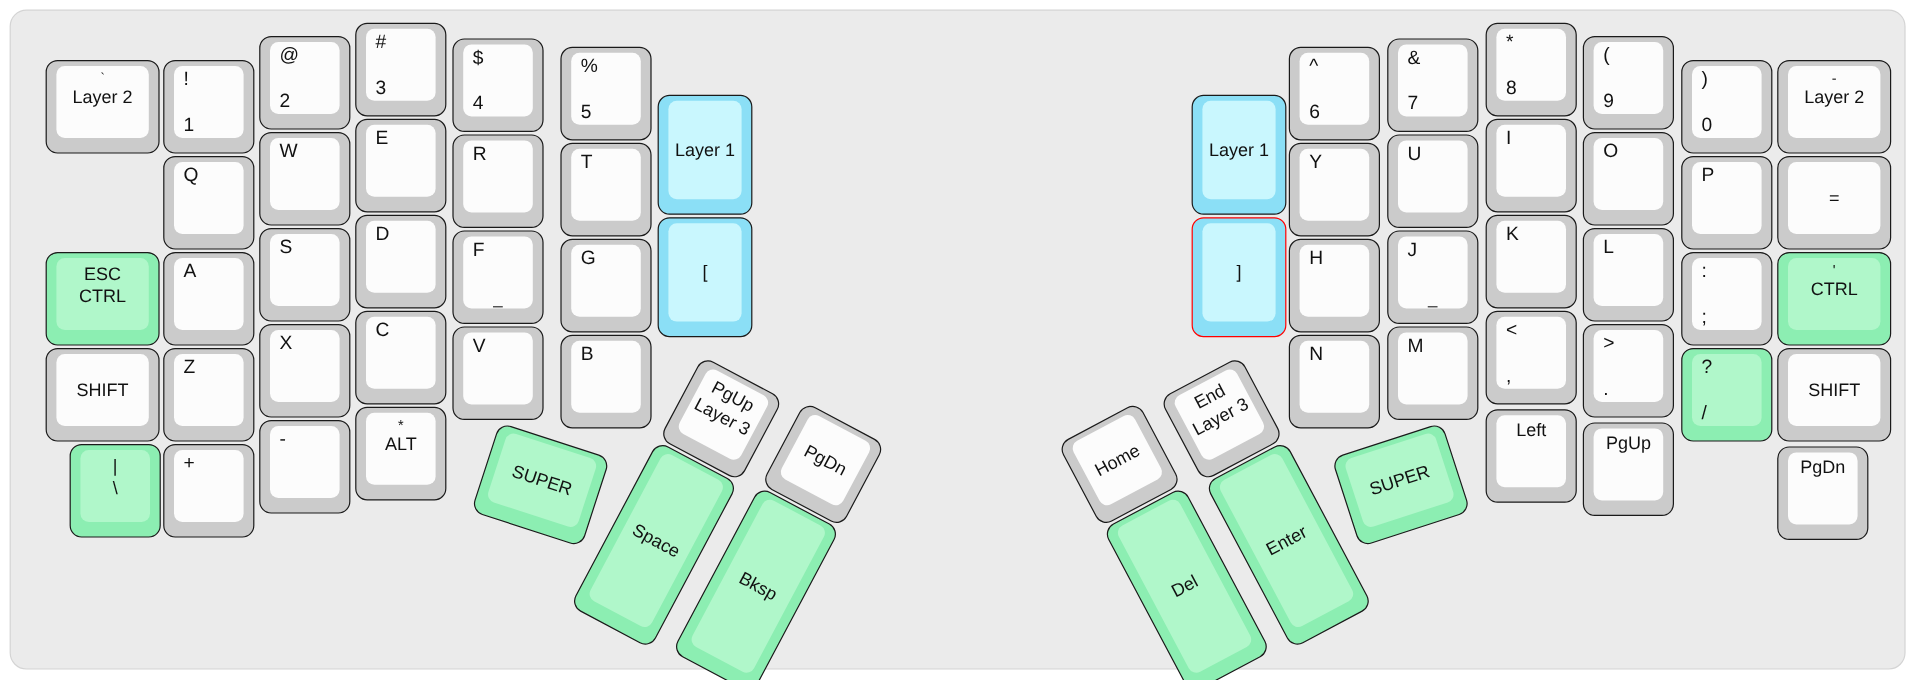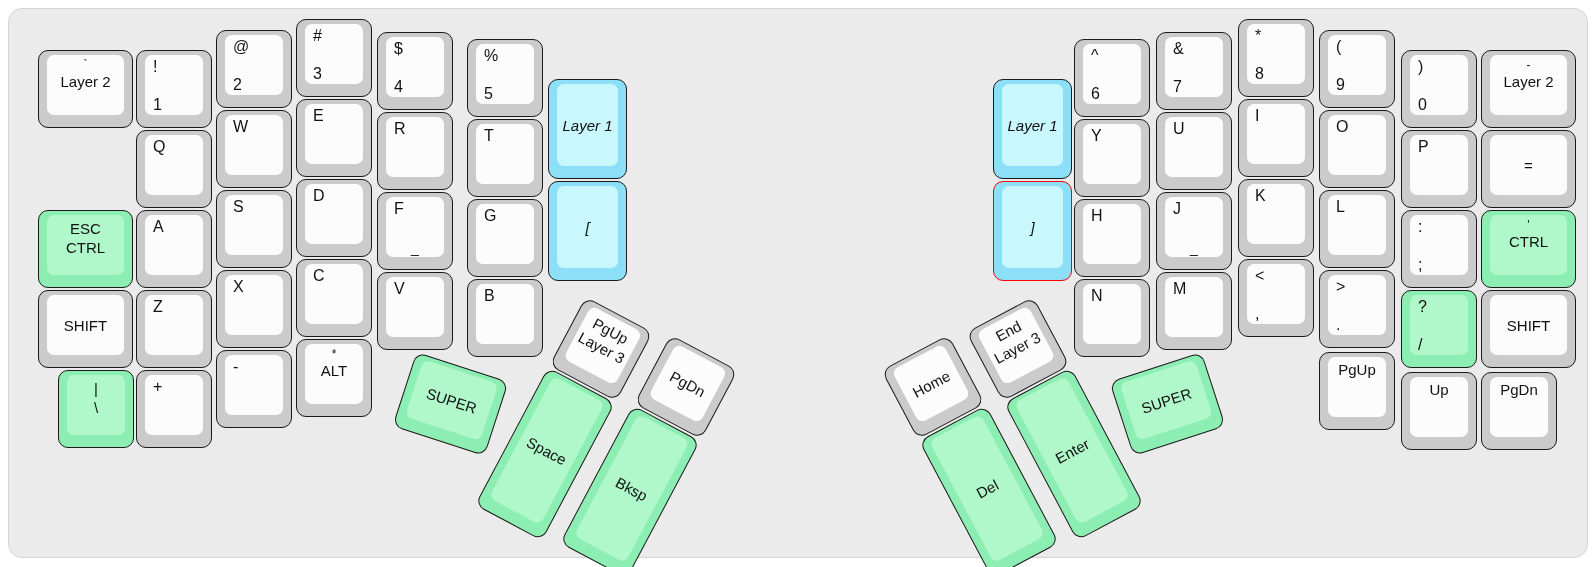--- a/index.html
+++ b/index.html
@@ -23,7 +23,7 @@
   .key.white .face{background:var(--white-face,#fcfcfc);}
   .key.green{background:var(--green-side,#8ceeb2);}
   .key.green .face{background:var(--green-face,#b0f7ca);}
-  .key.blue{background:var(--blue-side,#8bdff6);font-style:italic;}
+  .key.blue{background:var(--blue-side,#8bdff6);}
   .key.blue .face{background:var(--blue-face,#c9f7fe);}
   .key.red{border-color:var(--red-border,#ff0000);}
   .face{

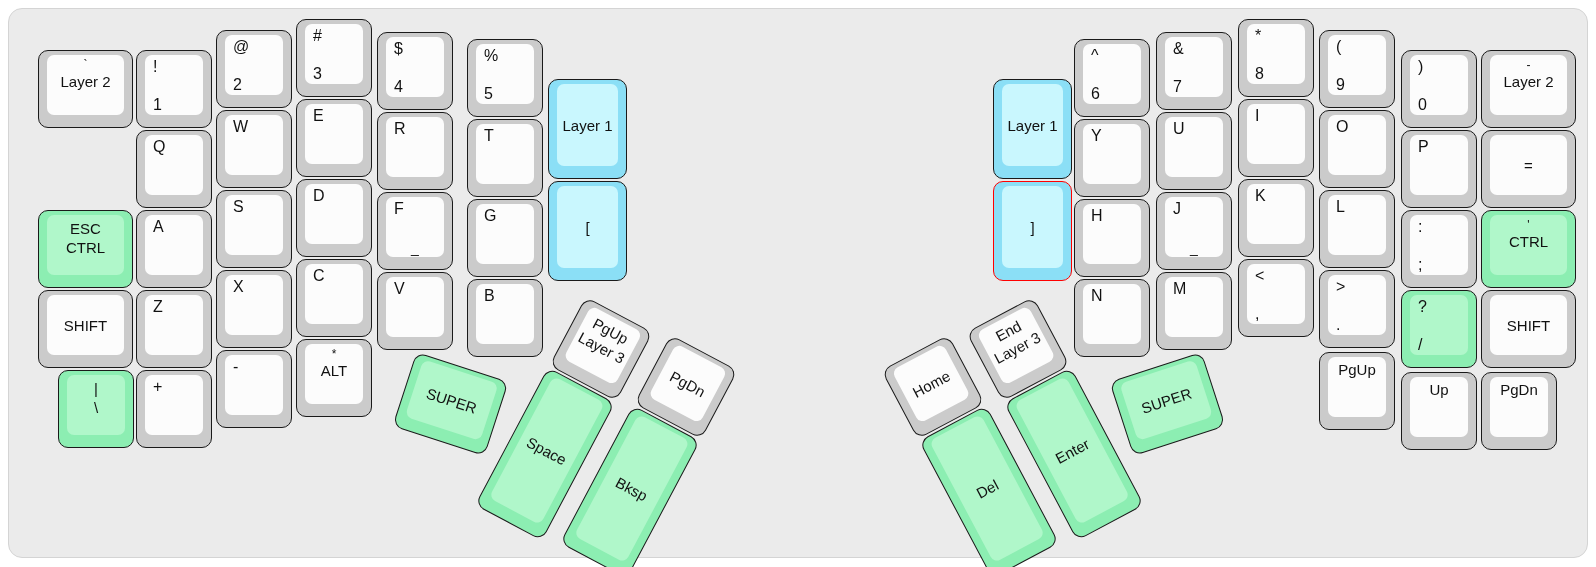--- a/index.html
+++ b/index.html
@@ -302,6 +302,9 @@
         <span class="lab i1">,</span>
       </div>
     </div>
+    <div class="key white st-topctr" style="left: 1229px; top: 332px; width: 76px; height: 78px;">
+      <div class="face"><span class="lab i0">Left</span></div>
+    </div>
     <div class="key white st-tl" style="left: 1310px; top: 21px; width: 76px; height: 78px;">
       <div class="face">
         <span class="lab i0">(</span>

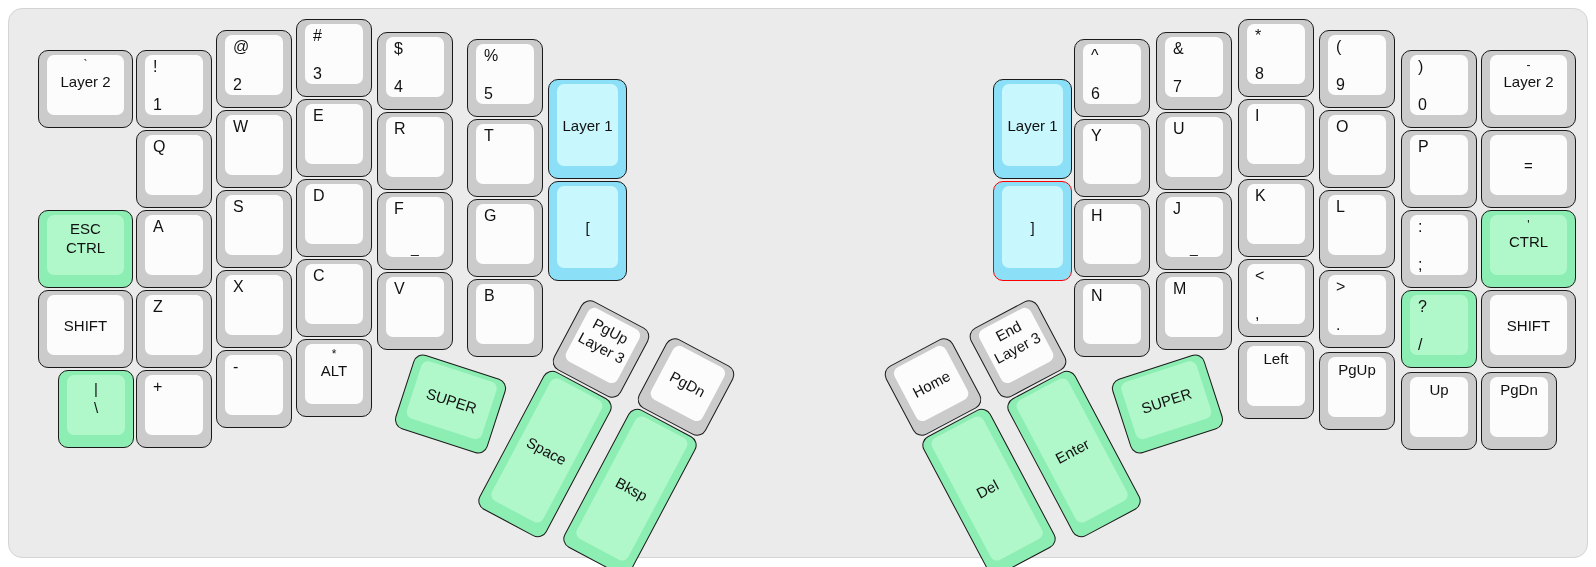--- a/index.html
+++ b/index.html
@@ -353,9 +353,6 @@
         <span class="lab i1">/</span>
       </div>
     </div>
-    <div class="key white st-topctr" style="left: 1392px; top: 363px; width: 76px; height: 78px;">
-      <div class="face"><span class="lab i0">Up</span></div>
-    </div>
     <div class="key white st-ctr2 s1" style="left: 1472px; top: 41px; width: 95px; height: 78px;">
       <div class="face">
         <span class="lab i0">-</span>

